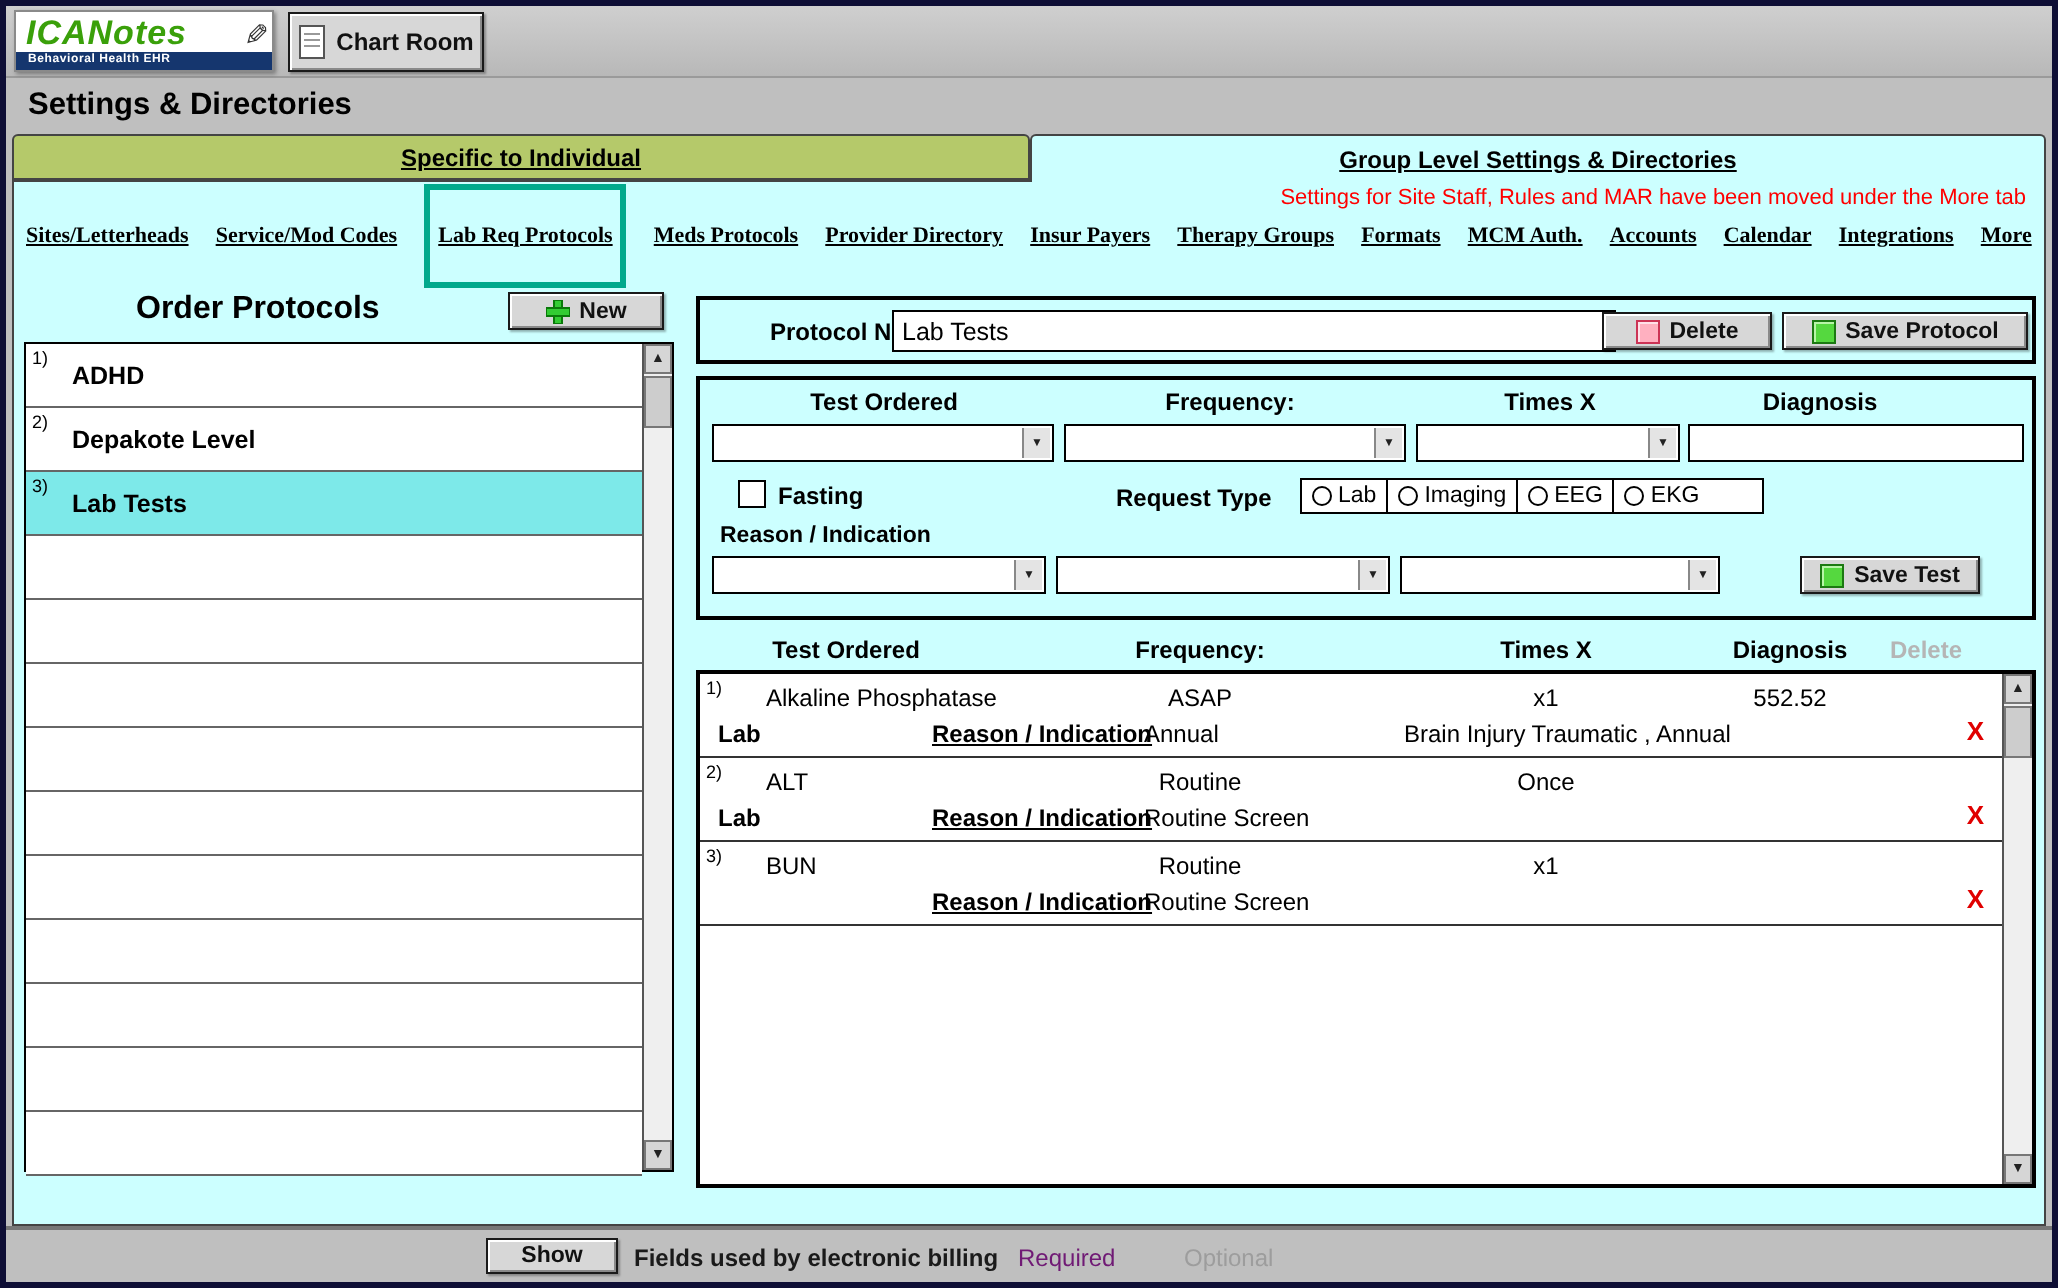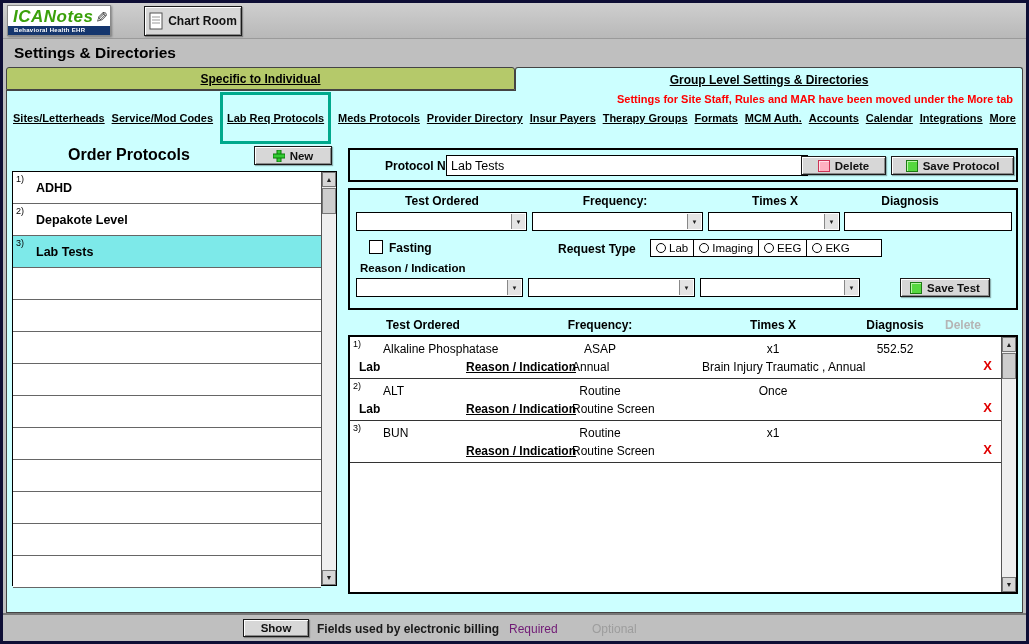--- a/index.html
+++ b/index.html
@@ -12,7 +12,7 @@
 
   
   .topbar { position:absolute; left:0; top:0; width:1023px; height:36px; background:linear-gradient(#cfcfcf,#b8b8b8); border-bottom:1px solid #9a9a9a; }
-  .logo { position:absolute; left:4px; top:2px; width:104px; height:31px; background:#fff; border:1px solid #8a8a8a; box-shadow:1px 1px 2px rgba(0,0,0,.35); }
+  .logo { position:absolute; left:4px; top:2px; width:130px; height:31px; background:#fff; border:1px solid #8a8a8a; box-shadow:1px 1px 2px rgba(0,0,0,.35); }
   .logo-brand { position:absolute; left:5px; top:1px; font-size:17px; font-weight:bold; font-style:italic; color:#3aa00a; letter-spacing:.5px; border-bottom:2px solid #111; padding-bottom:0; }
   .logo-tag { position:absolute; left:0; bottom:0; width:100%; height:9px; background:#15366e; color:#fff; font-size:6px; font-weight:bold; padding-left:6px; line-height:9px; letter-spacing:.3px; }
   .logo-pencil { position:absolute; right:2px; top:2px; font-size:15px; color:#333; transform:rotate(90deg); }

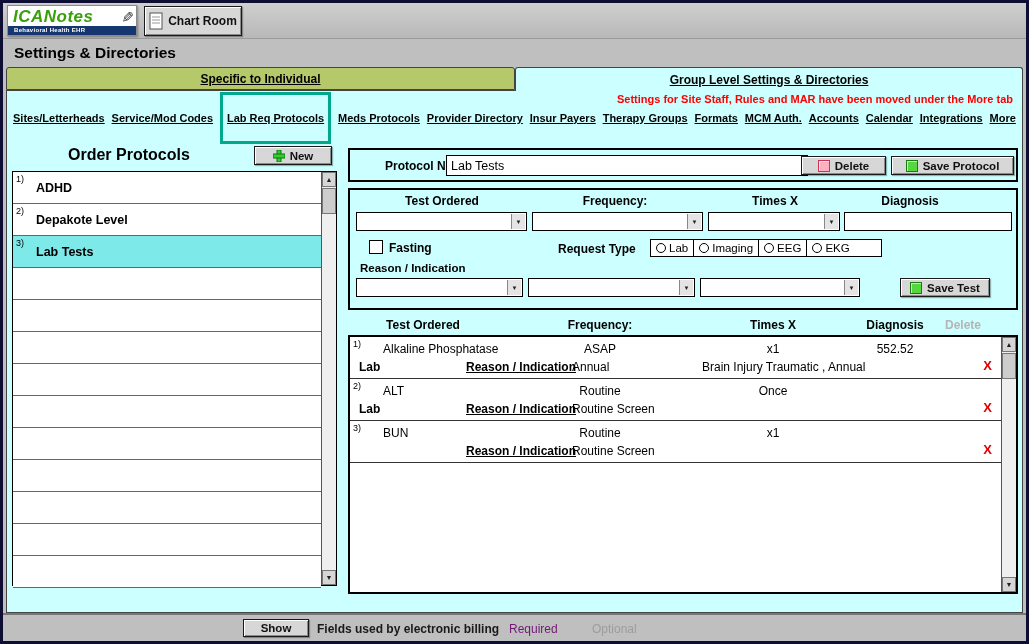--- a/index.html
+++ b/index.html
@@ -33,7 +33,7 @@
 
   
   .panel { position:absolute; left:3px; top:87px; width:1017px; height:523px; background:#ccffff; border:1px solid #444; border-top:1px solid #444; }
-  .notice { position:absolute; top:2px; right:9px; color:#ff0000; font-size:11px;font-weight:bold; }
+  .notice { position:absolute; top:2px; right:9px; color:#ff0000; font-size:11px; }
   .navrow { position:absolute; left:6px; right:6px; top:17px; height:20px; display:flex; justify-content:space-between; align-items:center; }
   .navlink { font-size:11px; font-weight:bold; text-decoration:underline; color:#000; white-space:nowrap; cursor:default; }
   .nav-active-box { border:3px solid #00a98c; padding:17px 4px; display:inline-flex; align-items:center; }

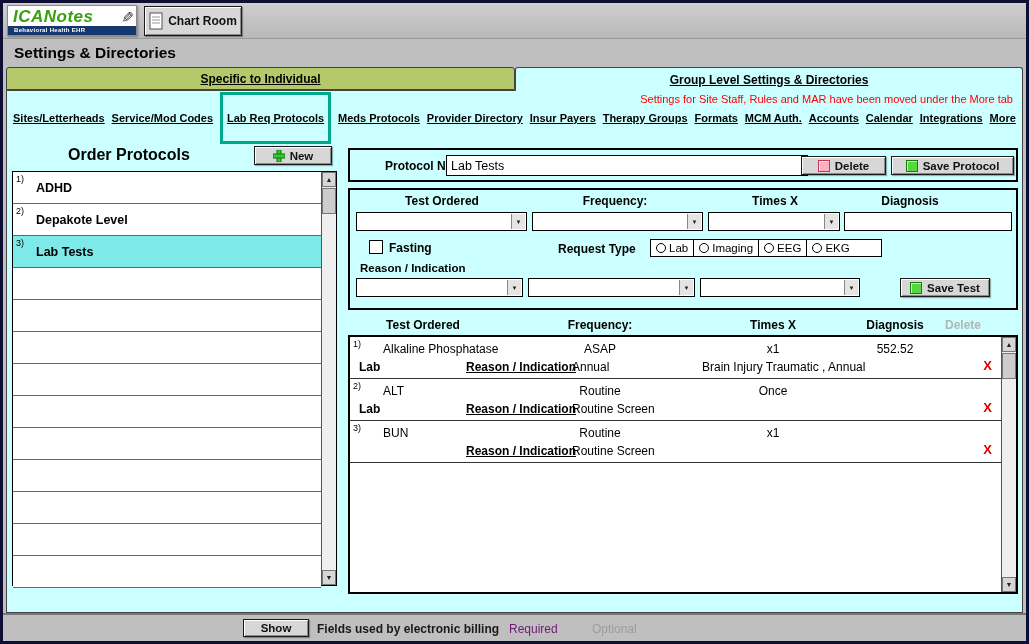--- a/index.html
+++ b/index.html
@@ -34,7 +34,7 @@
   
   .panel { position:absolute; left:3px; top:87px; width:1017px; height:523px; background:#ccffff; border:1px solid #444; border-top:1px solid #444; }
   .notice { position:absolute; top:2px; right:9px; color:#ff0000; font-size:11px; }
-  .navrow { position:absolute; left:6px; right:6px; top:17px; height:20px; display:flex; justify-content:space-between; align-items:center; }
+  .navrow { position:absolute; left:6px; right:6px; top:17px; height:20px; display:flex; justify-content:space-between; align-items:center;font-family:Liberation Serif, serif; }
   .navlink { font-size:11px; font-weight:bold; text-decoration:underline; color:#000; white-space:nowrap; cursor:default; }
   .nav-active-box { border:3px solid #00a98c; padding:17px 4px; display:inline-flex; align-items:center; }
 

